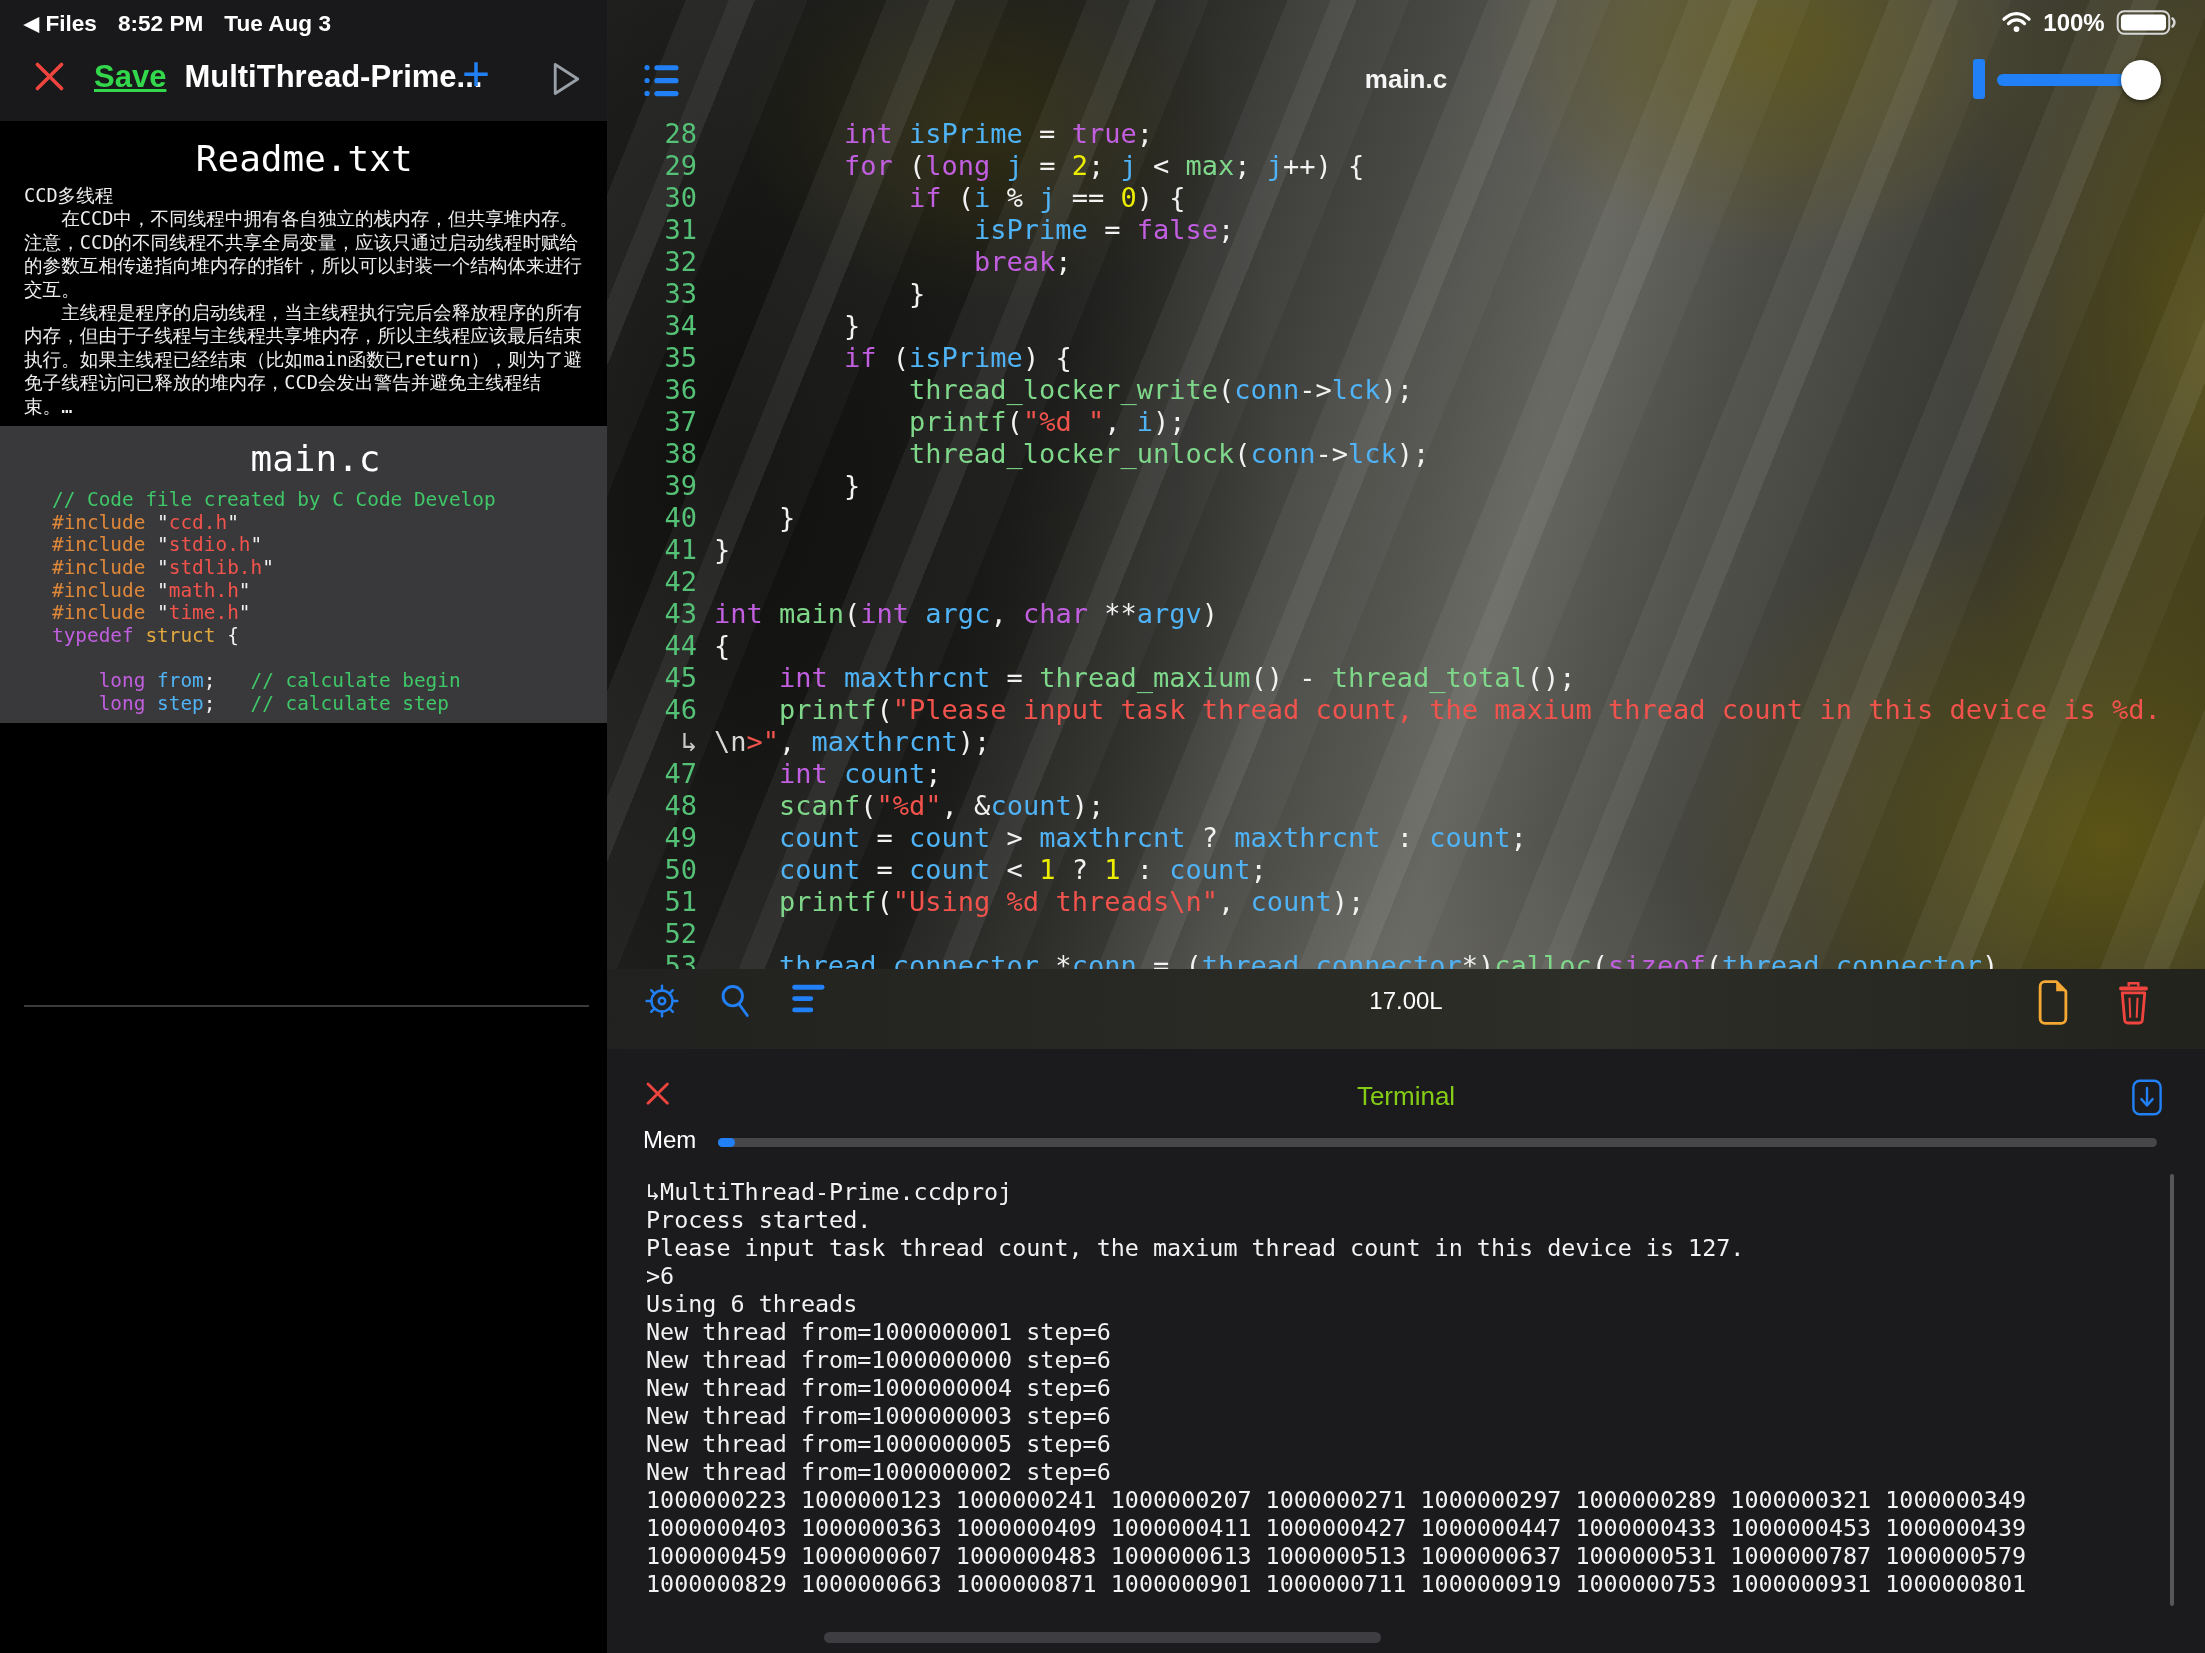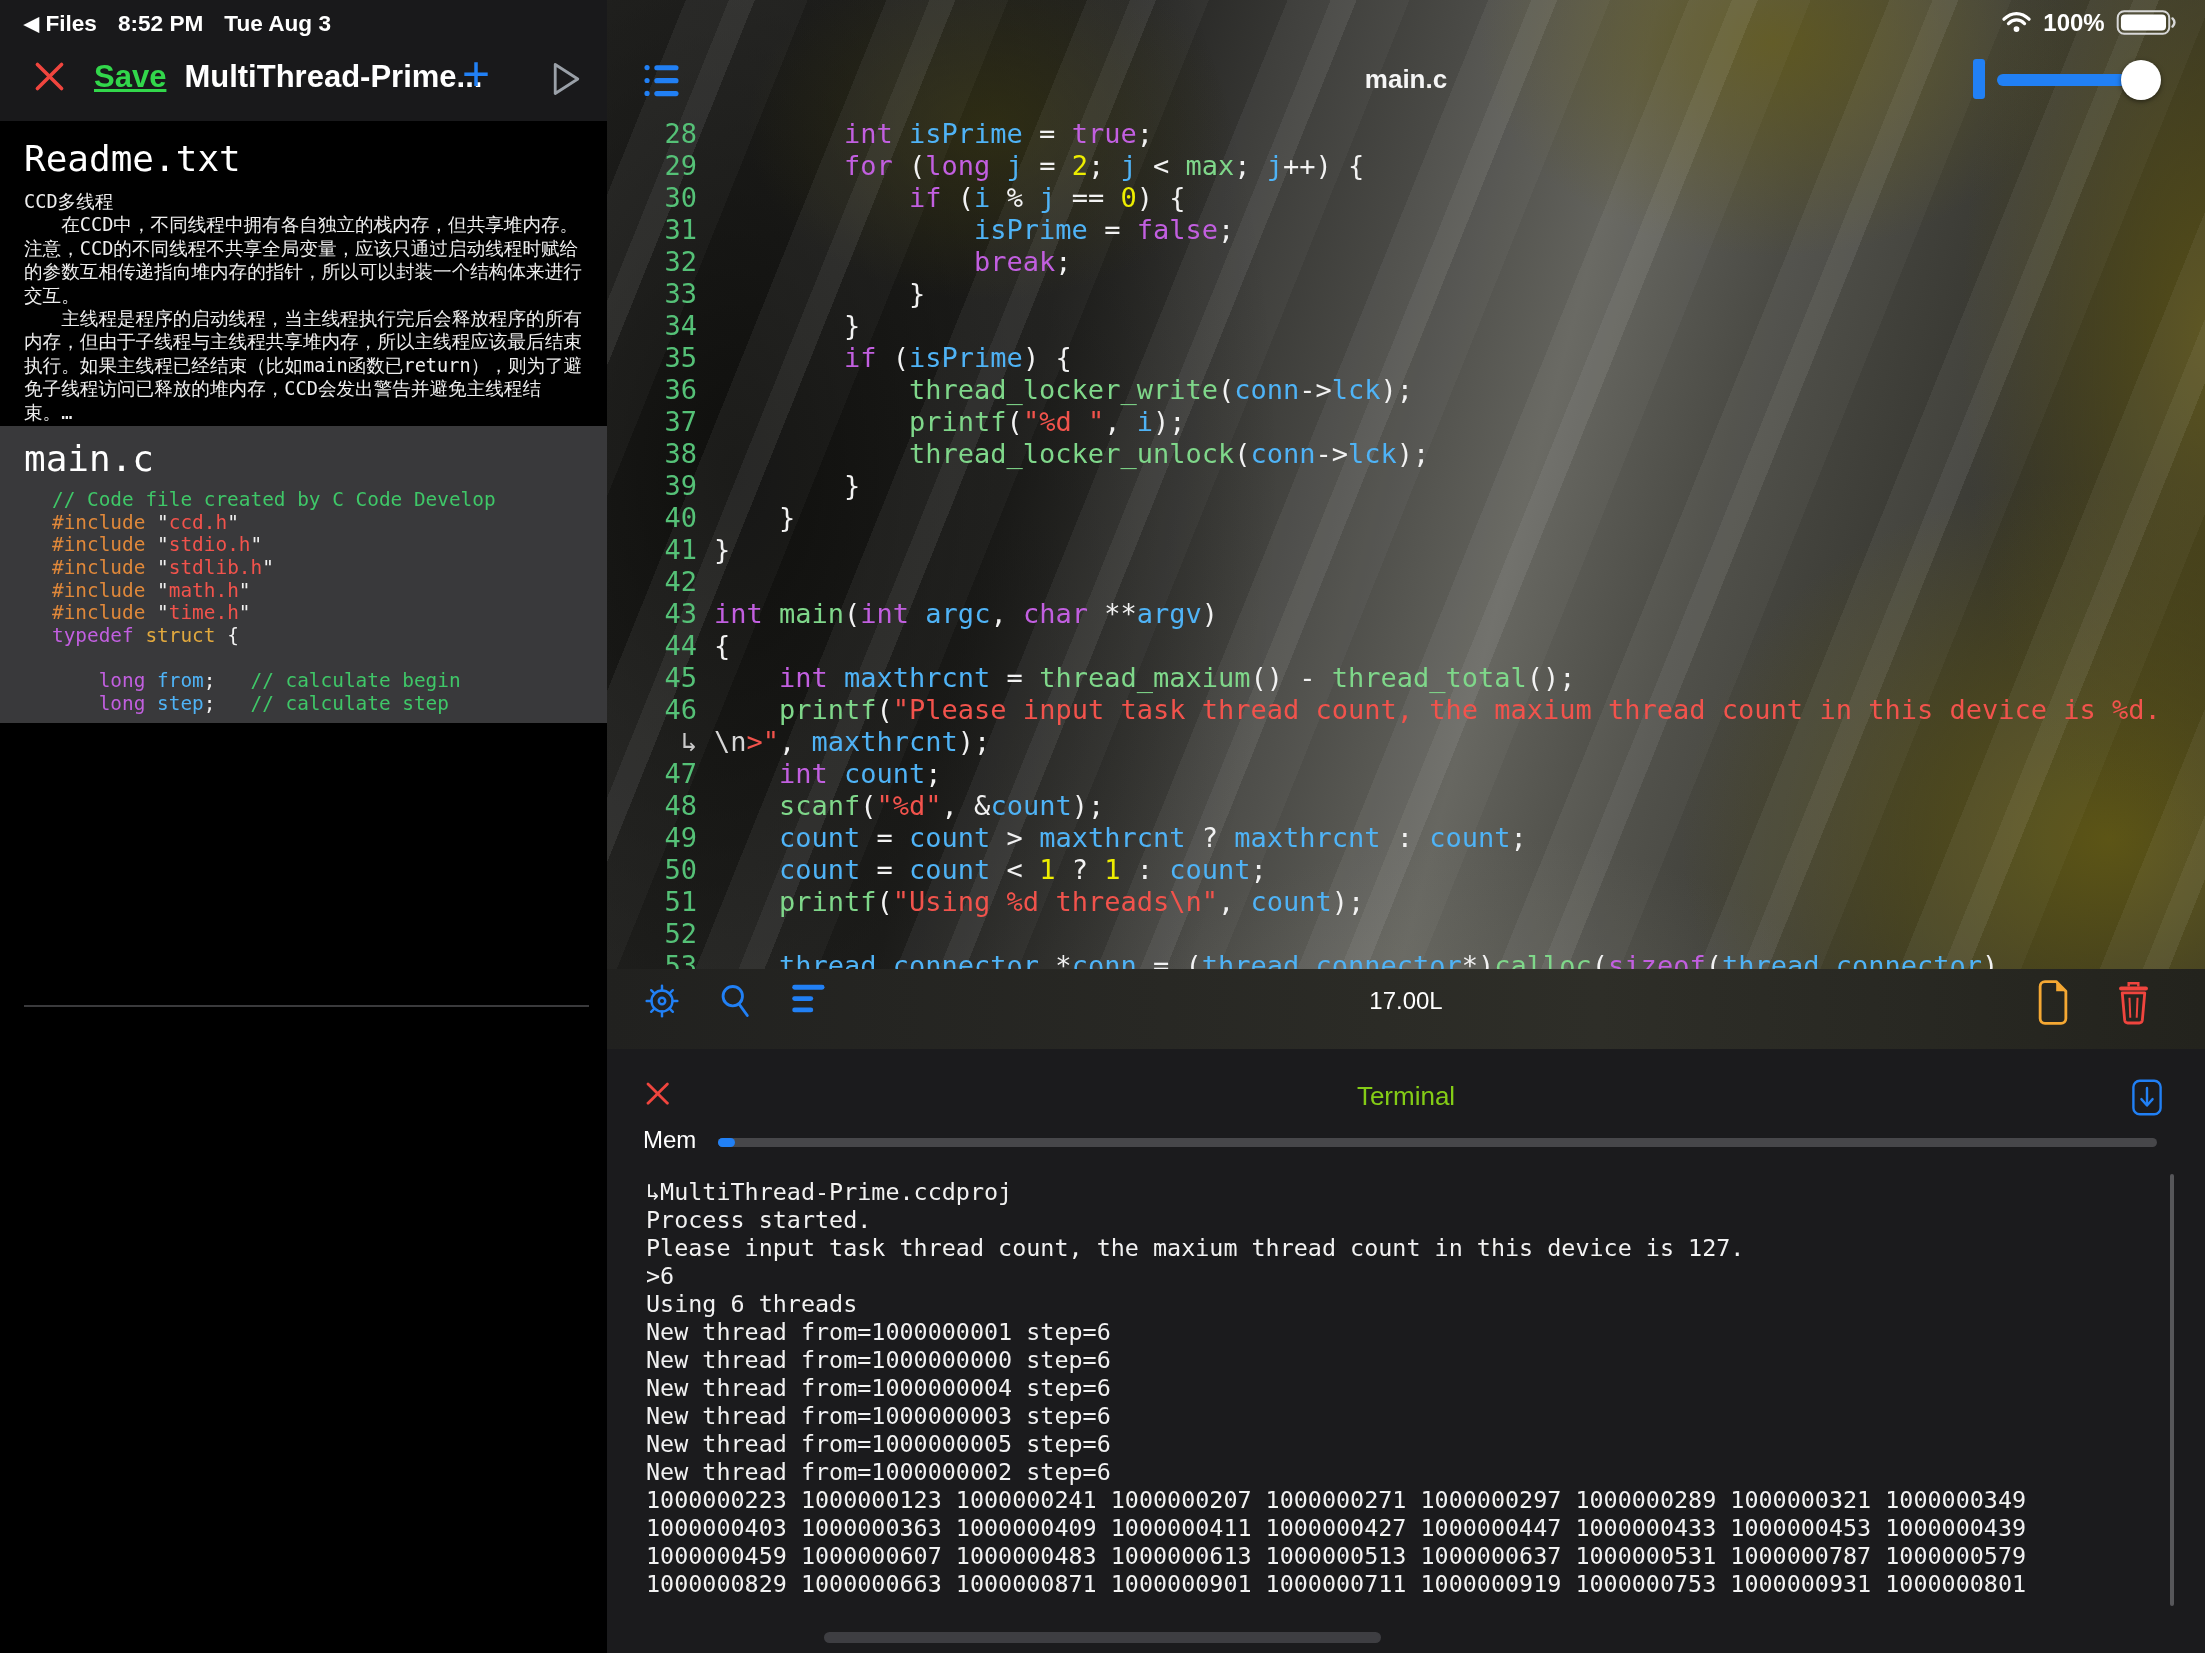--- a/index.html
+++ b/index.html
@@ -21,7 +21,7 @@
   .play{position:absolute;left:552px;top:21px;width:29px;height:36px;}
 
   .readme{padding:16px 22.6px 0 24px;}
-  .fname{font-family:"DejaVu Sans Mono",monospace;font-size:36px;line-height:44px;color:#fff;}
+  .fname{font-family:"DejaVu Sans Mono",monospace;font-size:36px;line-height:44px;color:#fff;text-align:center;}
   .rbody{margin-top:9px;font-family:"DejaVu Sans Mono",monospace;font-size:18.6px;line-height:23.4px;
          color:#eee;width:560px;word-break:break-all;}
   .rpara{margin:0;}

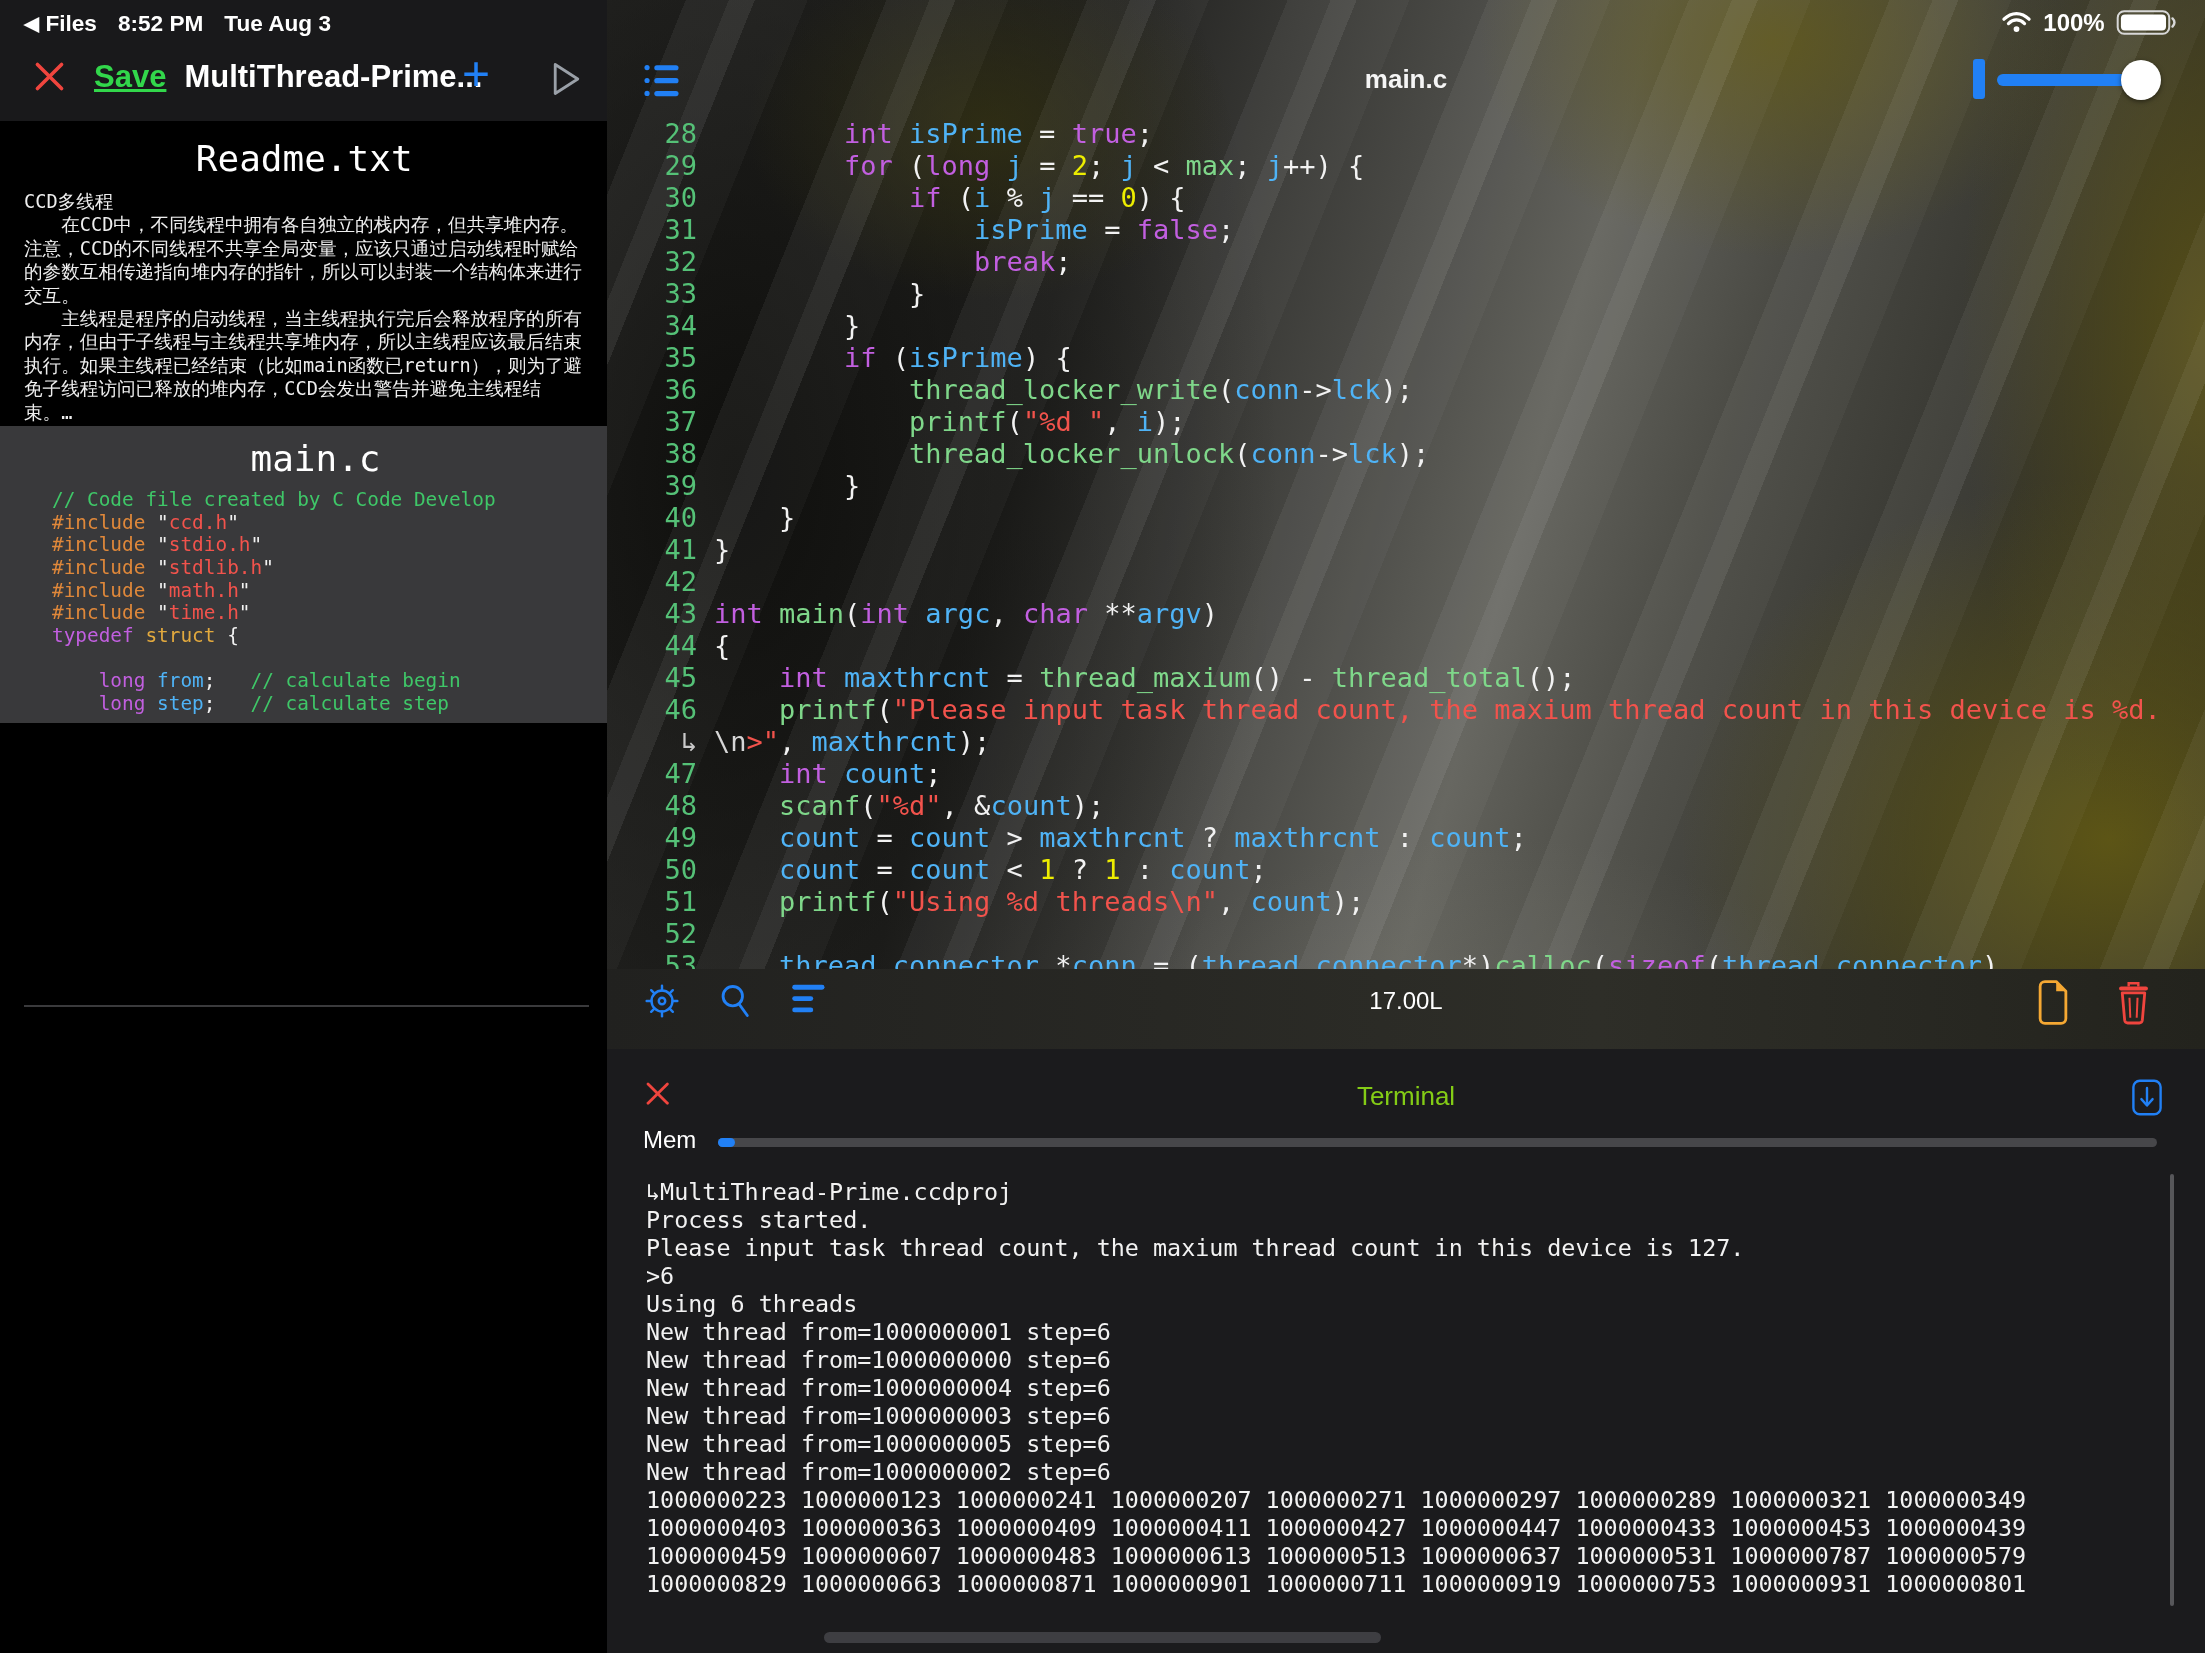--- a/index.html
+++ b/index.html
@@ -22,7 +22,7 @@
 
   .readme{padding:16px 22.6px 0 24px;}
   .fname{font-family:"DejaVu Sans Mono",monospace;font-size:36px;line-height:44px;color:#fff;text-align:center;}
-  .rbody{margin-top:9px;font-family:"DejaVu Sans Mono",monospace;font-size:18.6px;line-height:23.4px;
+  .rbody{margin-top:3px;font-family:"DejaVu Sans Mono",monospace;font-size:18.6px;line-height:23.4px;
          color:#eee;width:560px;word-break:break-all;}
   .rpara{margin:0;}
 

